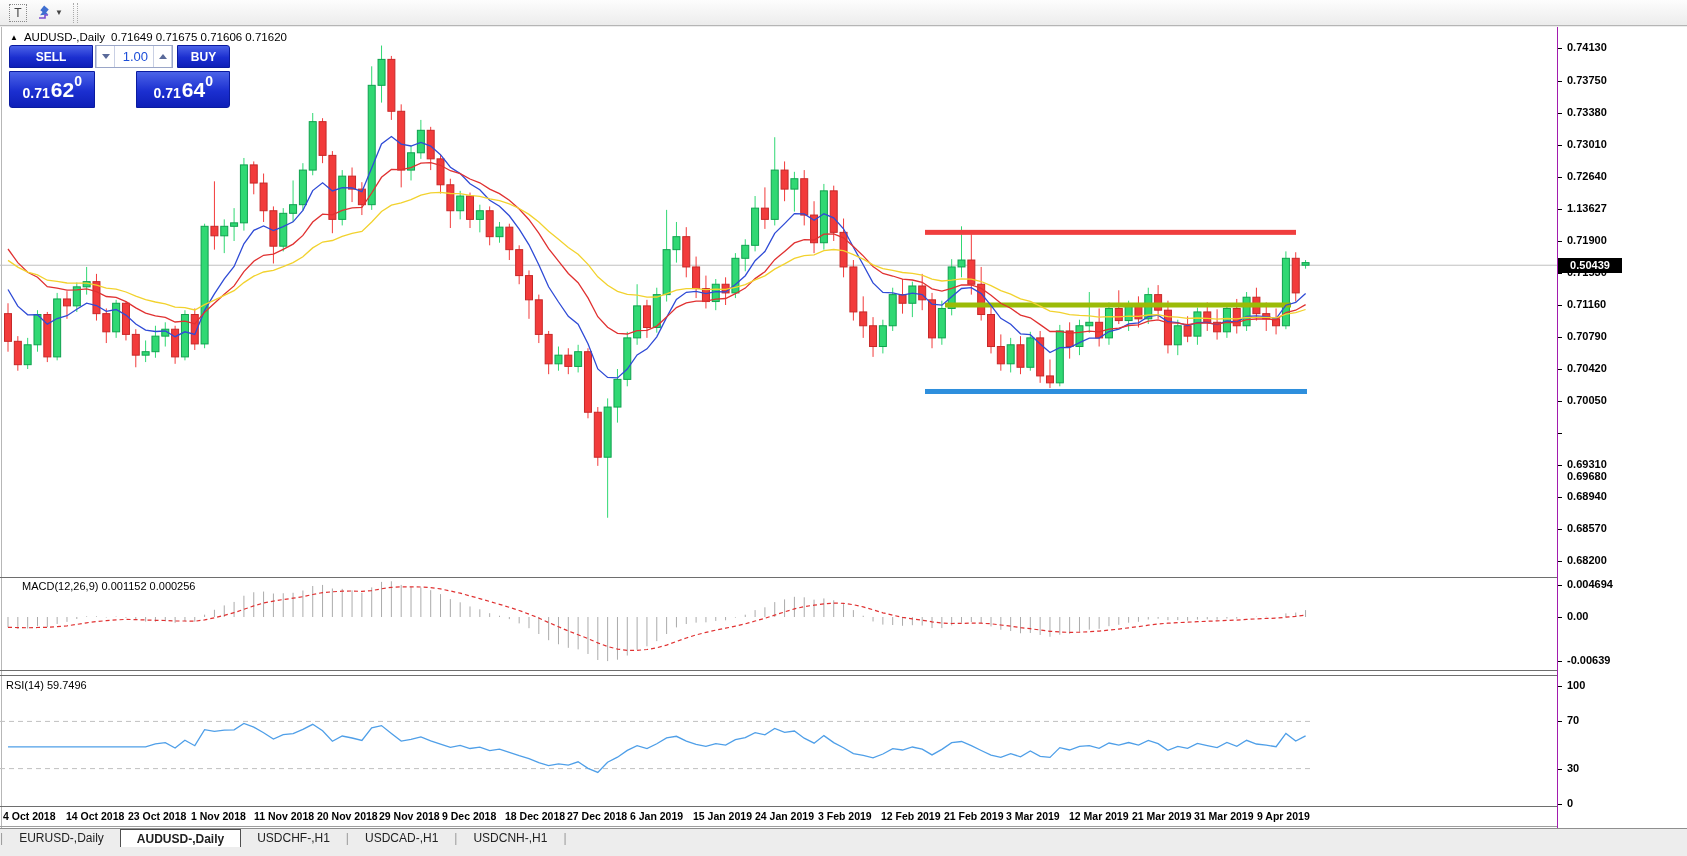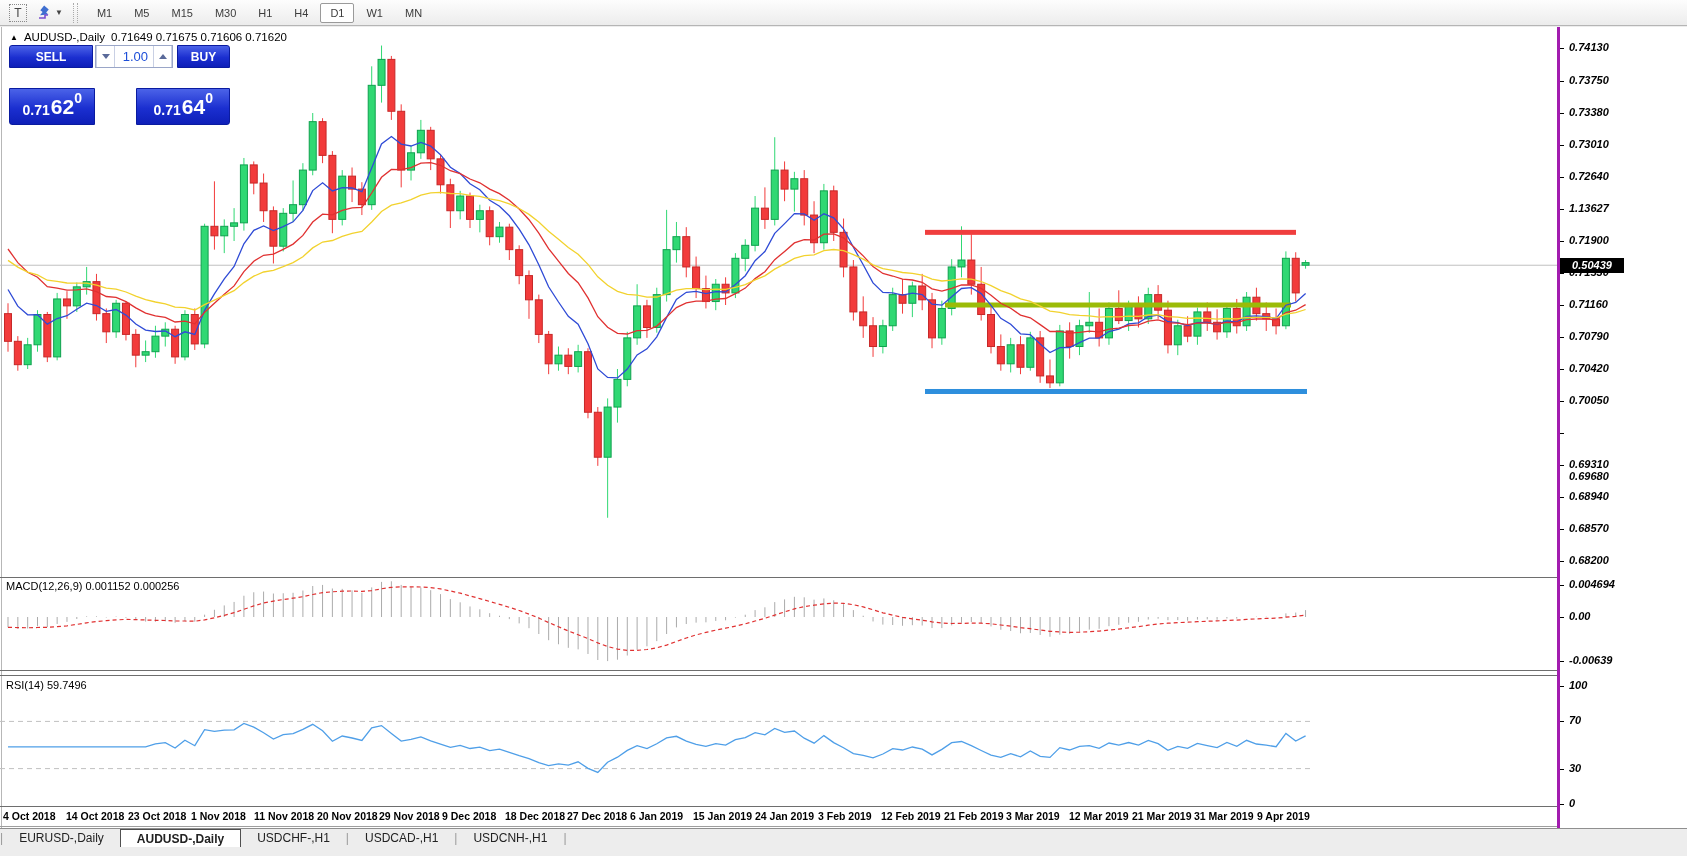--- a/index.html
+++ b/index.html
@@ -86,17 +86,6 @@
       <span class="caret">▼</span>
     </div>
     <div class="tsep"></div>
-    <div id="tf-group" style="display:flex">
-        <div class="tfbtn">M1</div>
-        <div class="tfbtn">M5</div>
-        <div class="tfbtn">M15</div>
-        <div class="tfbtn">M30</div>
-        <div class="tfbtn">H1</div>
-        <div class="tfbtn">H4</div>
-        <div class="tfbtn active">D1</div>
-        <div class="tfbtn">W1</div>
-        <div class="tfbtn">MN</div>
-      </div>
   </div>
 
   <div id="chart-window">

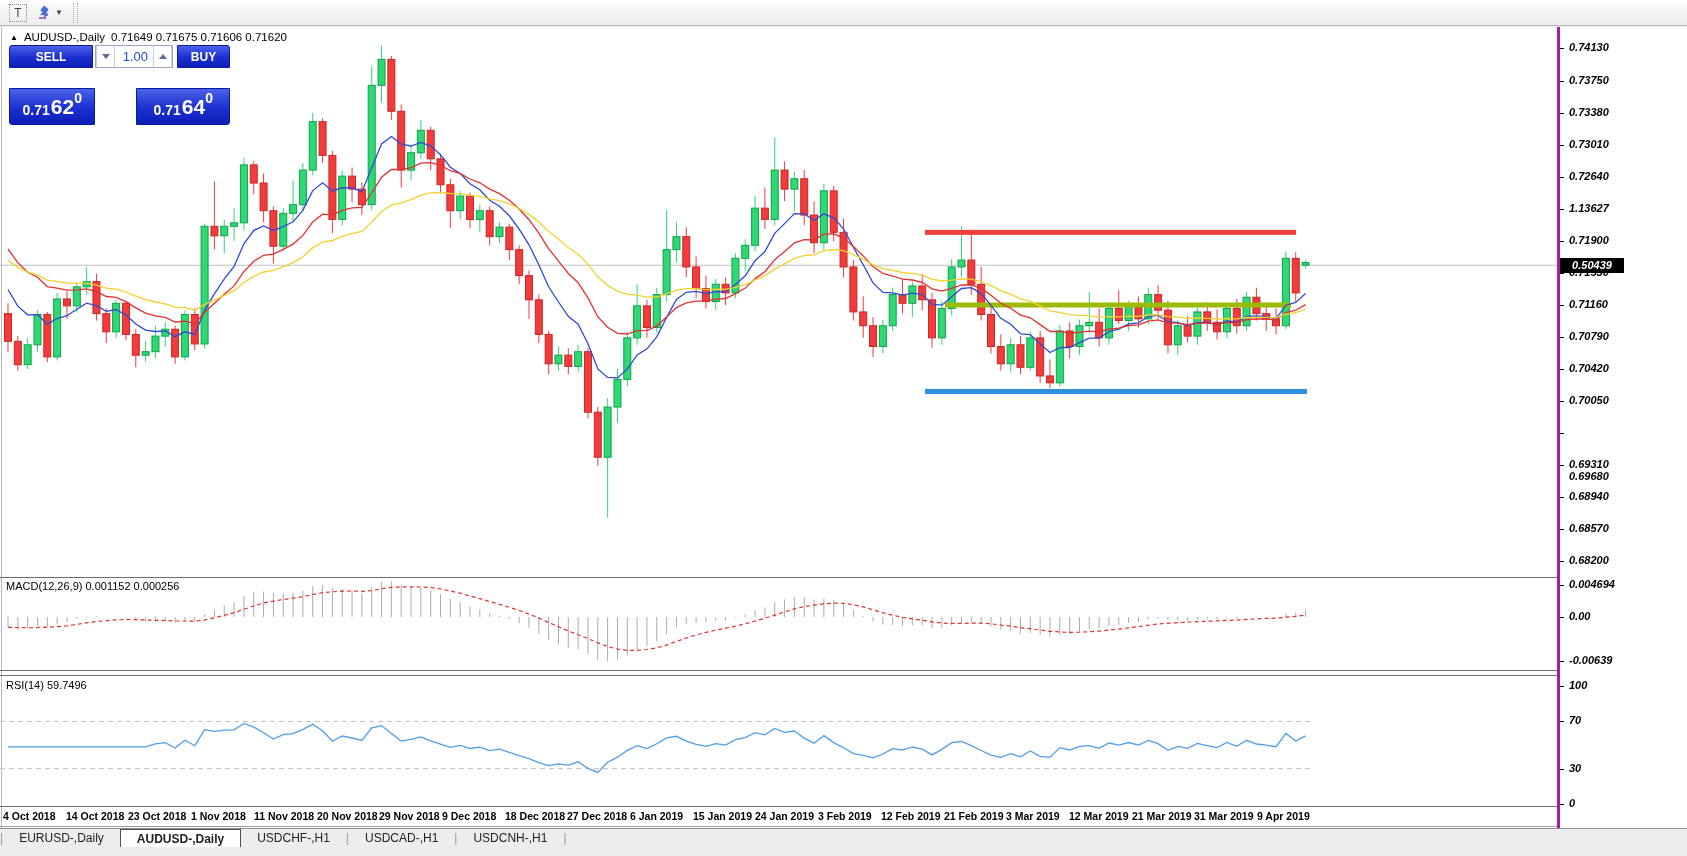--- a/index.html
+++ b/index.html
@@ -27,7 +27,7 @@
   svg { position:absolute; display:block; }
   .panel-sep { position:absolute; left:0; width:1557px; height:1px; background:#6e6e6e; }
   #axis { position:absolute; left:1557px; top:0; width:116px; height:801px;
-    border-left:3px solid #a21caf; background:#fff;font-style:italic; }
+    border-left:1px solid #a21caf; background:#fff; }
   .axlbl { position:absolute; left:9px; font-size:11px; font-weight:700; color:#000; white-space:nowrap; }
   .axtick { position:absolute; left:0; width:4px; height:1px; background:#000; }
   .paneltag { position:absolute; font-size:11px; color:#000; white-space:nowrap; }

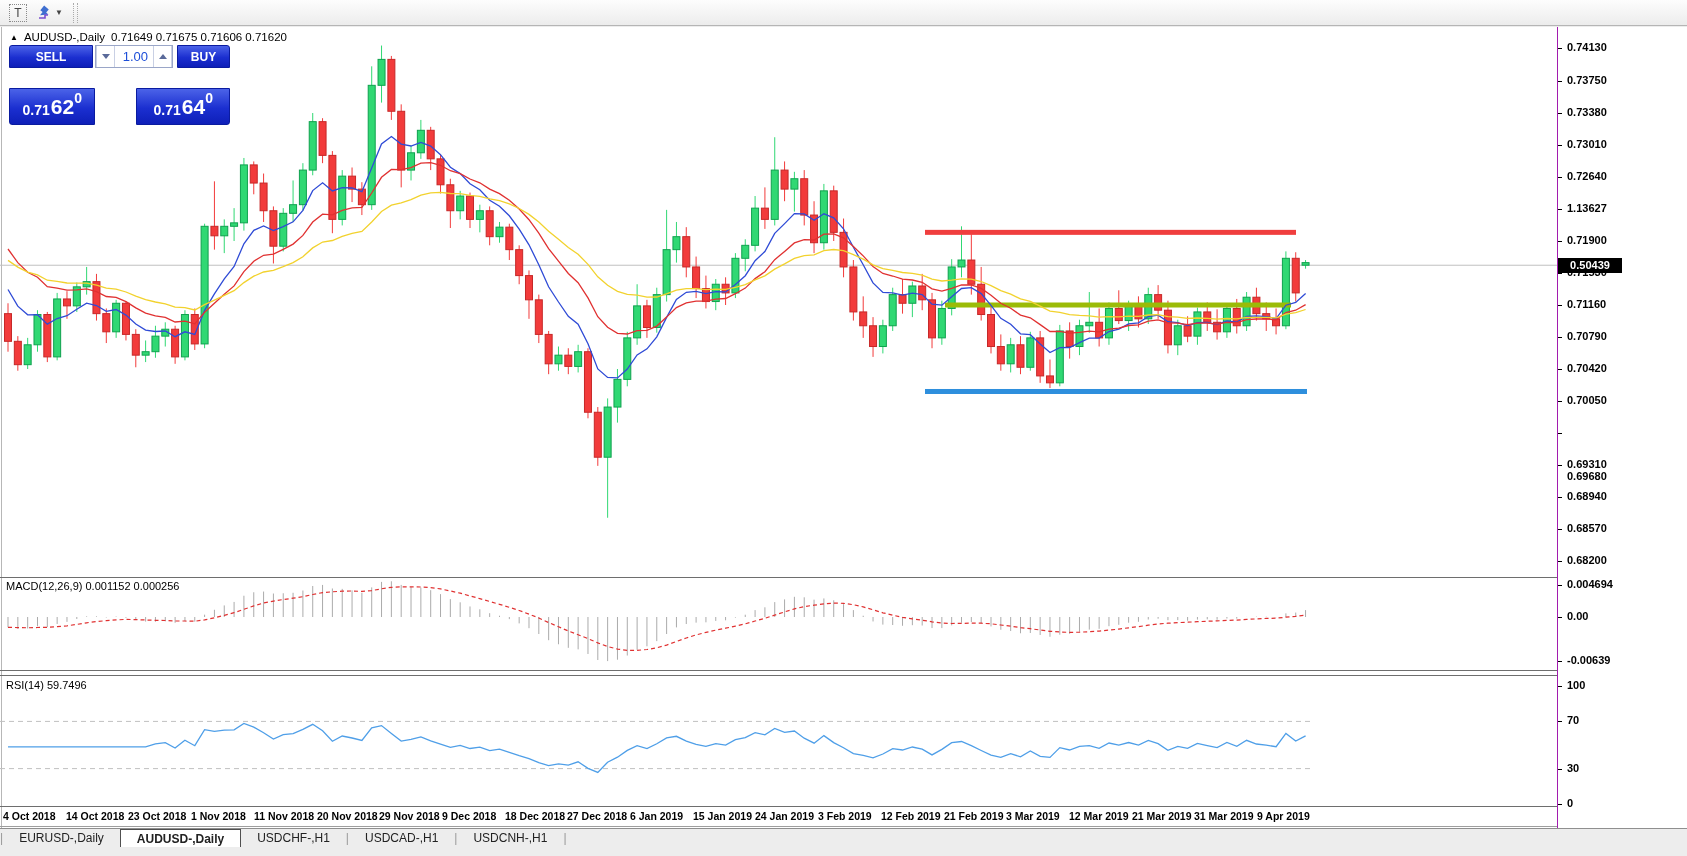--- a/index.html
+++ b/index.html
@@ -53,7 +53,7 @@
   .spin .tri-up   { width:0; height:0; border-left:4px solid transparent; border-right:4px solid transparent; border-bottom:5px solid #5a6a9a; }
   .spin .tri-down { width:0; height:0; border-left:4px solid transparent; border-right:4px solid transparent; border-top:5px solid #5a6a9a; }
   .volval { flex:1; font-size:13px; color:#1d4ed8; text-align:right; padding:3px 5px 0 0; }
-  .ocrow2 { display:flex; margin-top:20px; height:37px;gap:36px; }
+  .ocrow2 { display:flex; margin-top:3px; height:37px;gap:36px; }
   .pricebox { background:linear-gradient(180deg,#4b63e8,#1b2fd0 55%,#0e1fb8); border:1px solid #0a1ba0;
     color:#fff; display:flex; align-items:flex-end; justify-content:center; padding-bottom:2px; }
   #sell-box { width:98px; border-radius:0 0 0 3px; }

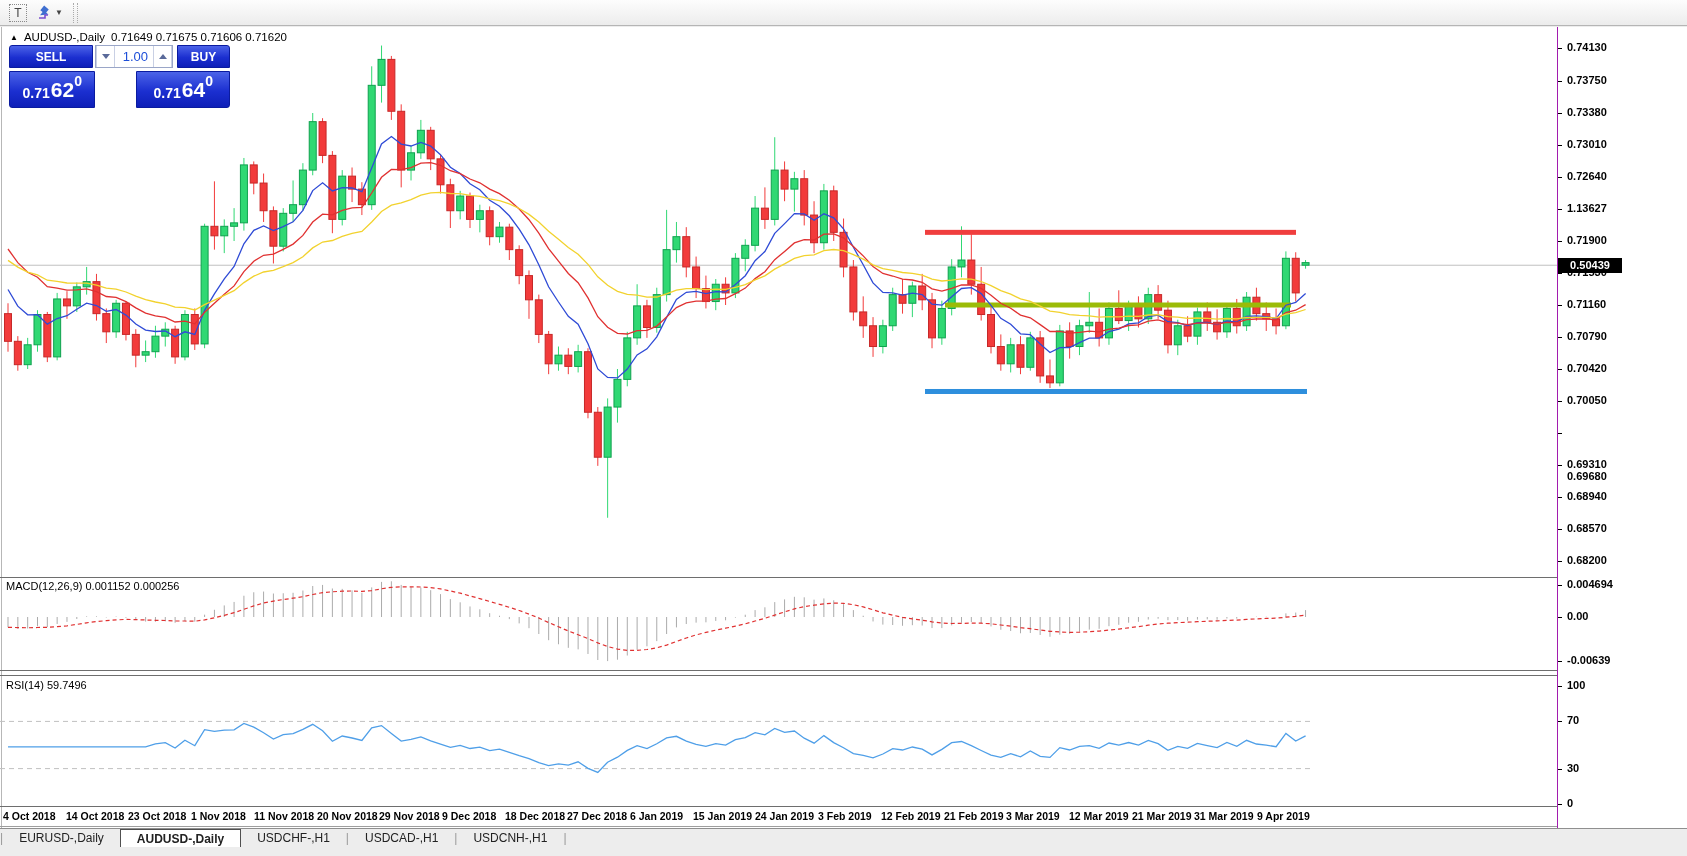--- a/index.html
+++ b/index.html
@@ -551,7 +551,7 @@
       </div>
     </div>
 
-    <div class="paneltag" style="left:6px;top:553px">MACD(12,26,9) 0.001152 0.000256</div>
+    <div class="paneltag" style="left:22px;top:553px">MACD(12,26,9) 0.001152 0.000256</div>
     <div class="paneltag" style="left:6px;top:652px">RSI(14) 59.7496</div>
 
     <div id="axis">

